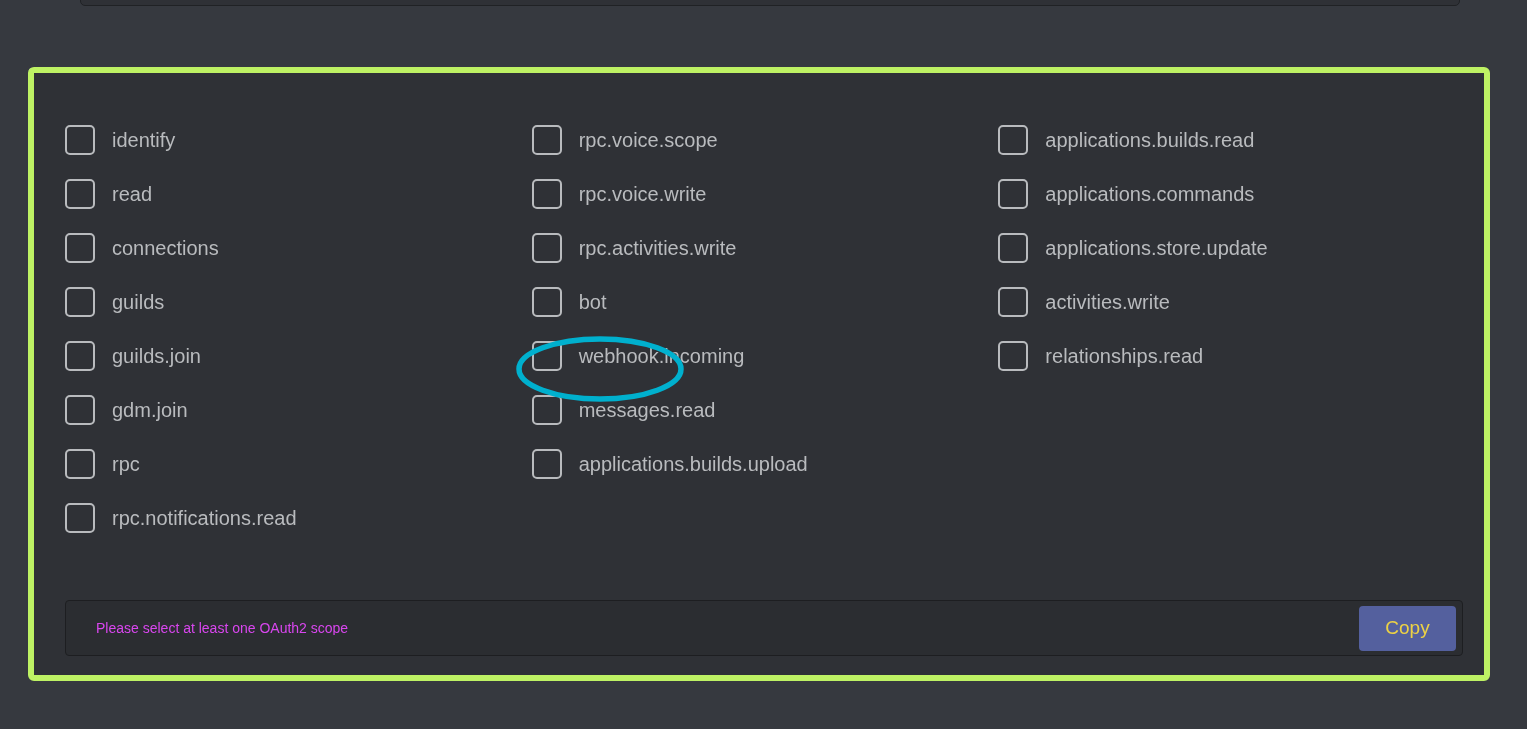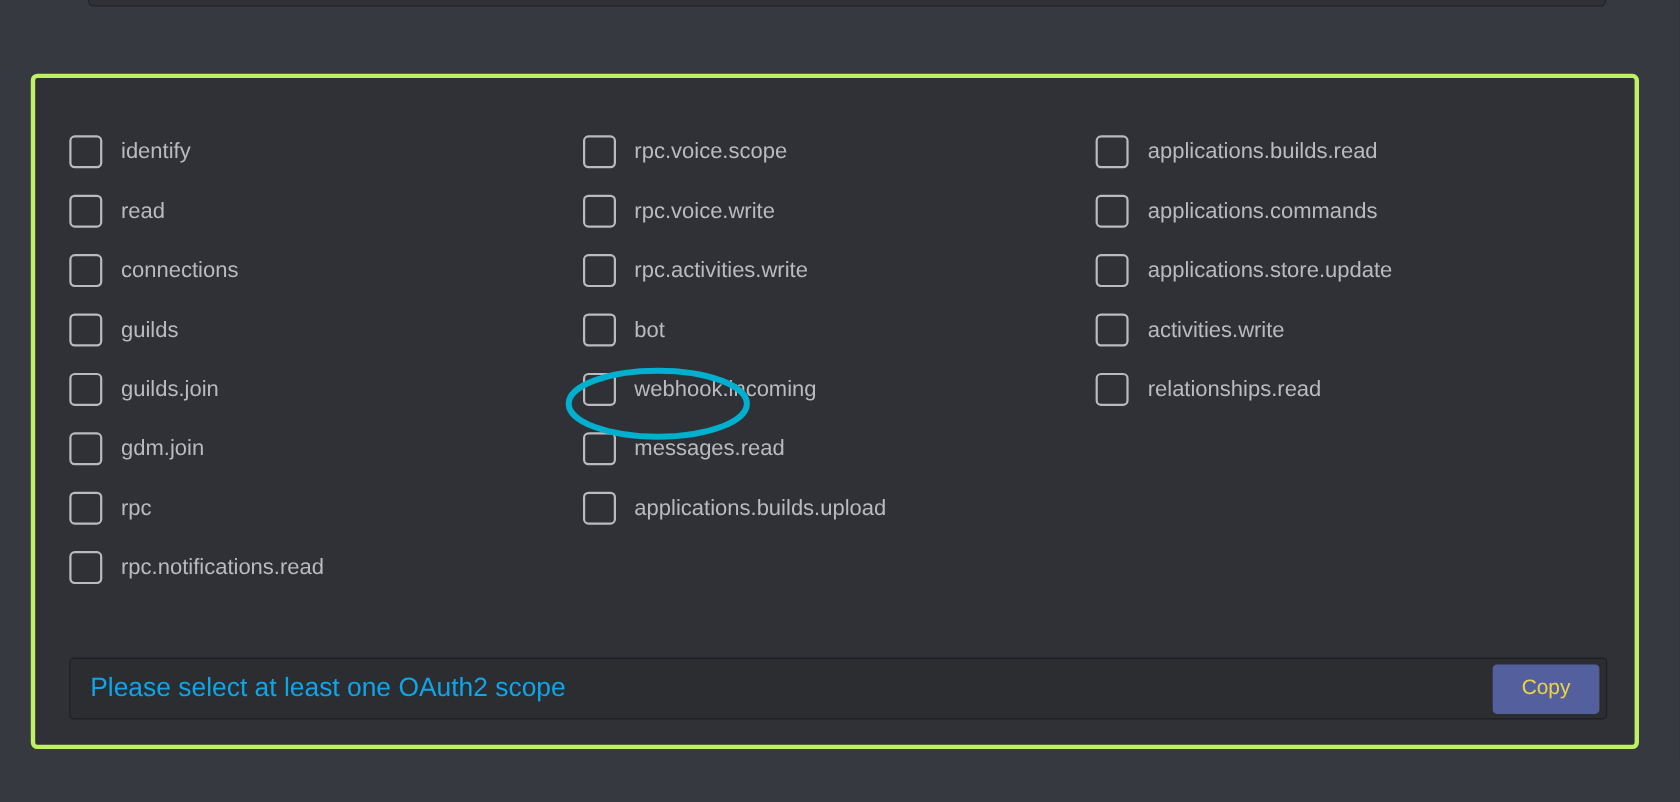--- a/index.html
+++ b/index.html
@@ -49,7 +49,7 @@
     width: 1462px;
     height: 614px;
     background: #2f3136;
-    border: 4px solid #bef264;
+    border: 6px solid #bef264;
     border-radius: 6px;
     box-sizing: border-box;
   }

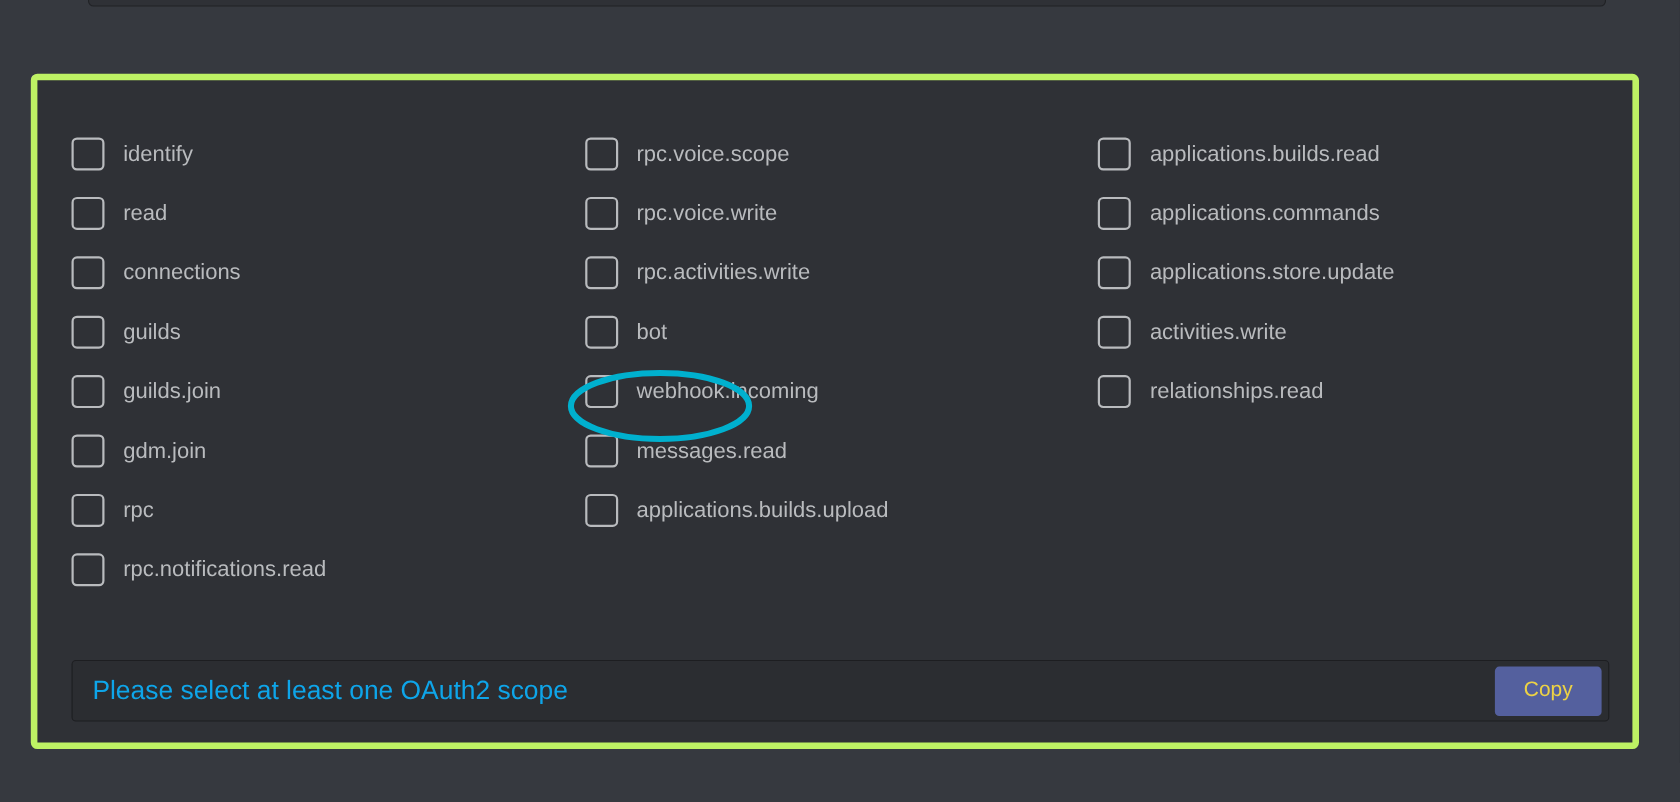--- a/index.html
+++ b/index.html
@@ -111,11 +111,12 @@
     padding: 0 6px 0 18px;
   }
   .url-text {
-    font-size: 24px;
-    color: #0ea5e9;
+    font-size: 14px;
+    color: #d946ef;
     line-height: 1;
     white-space: nowrap;
     overflow: hidden;
+    margin-left: 12px;
   }
   .copy-button {
     width: 97px;

